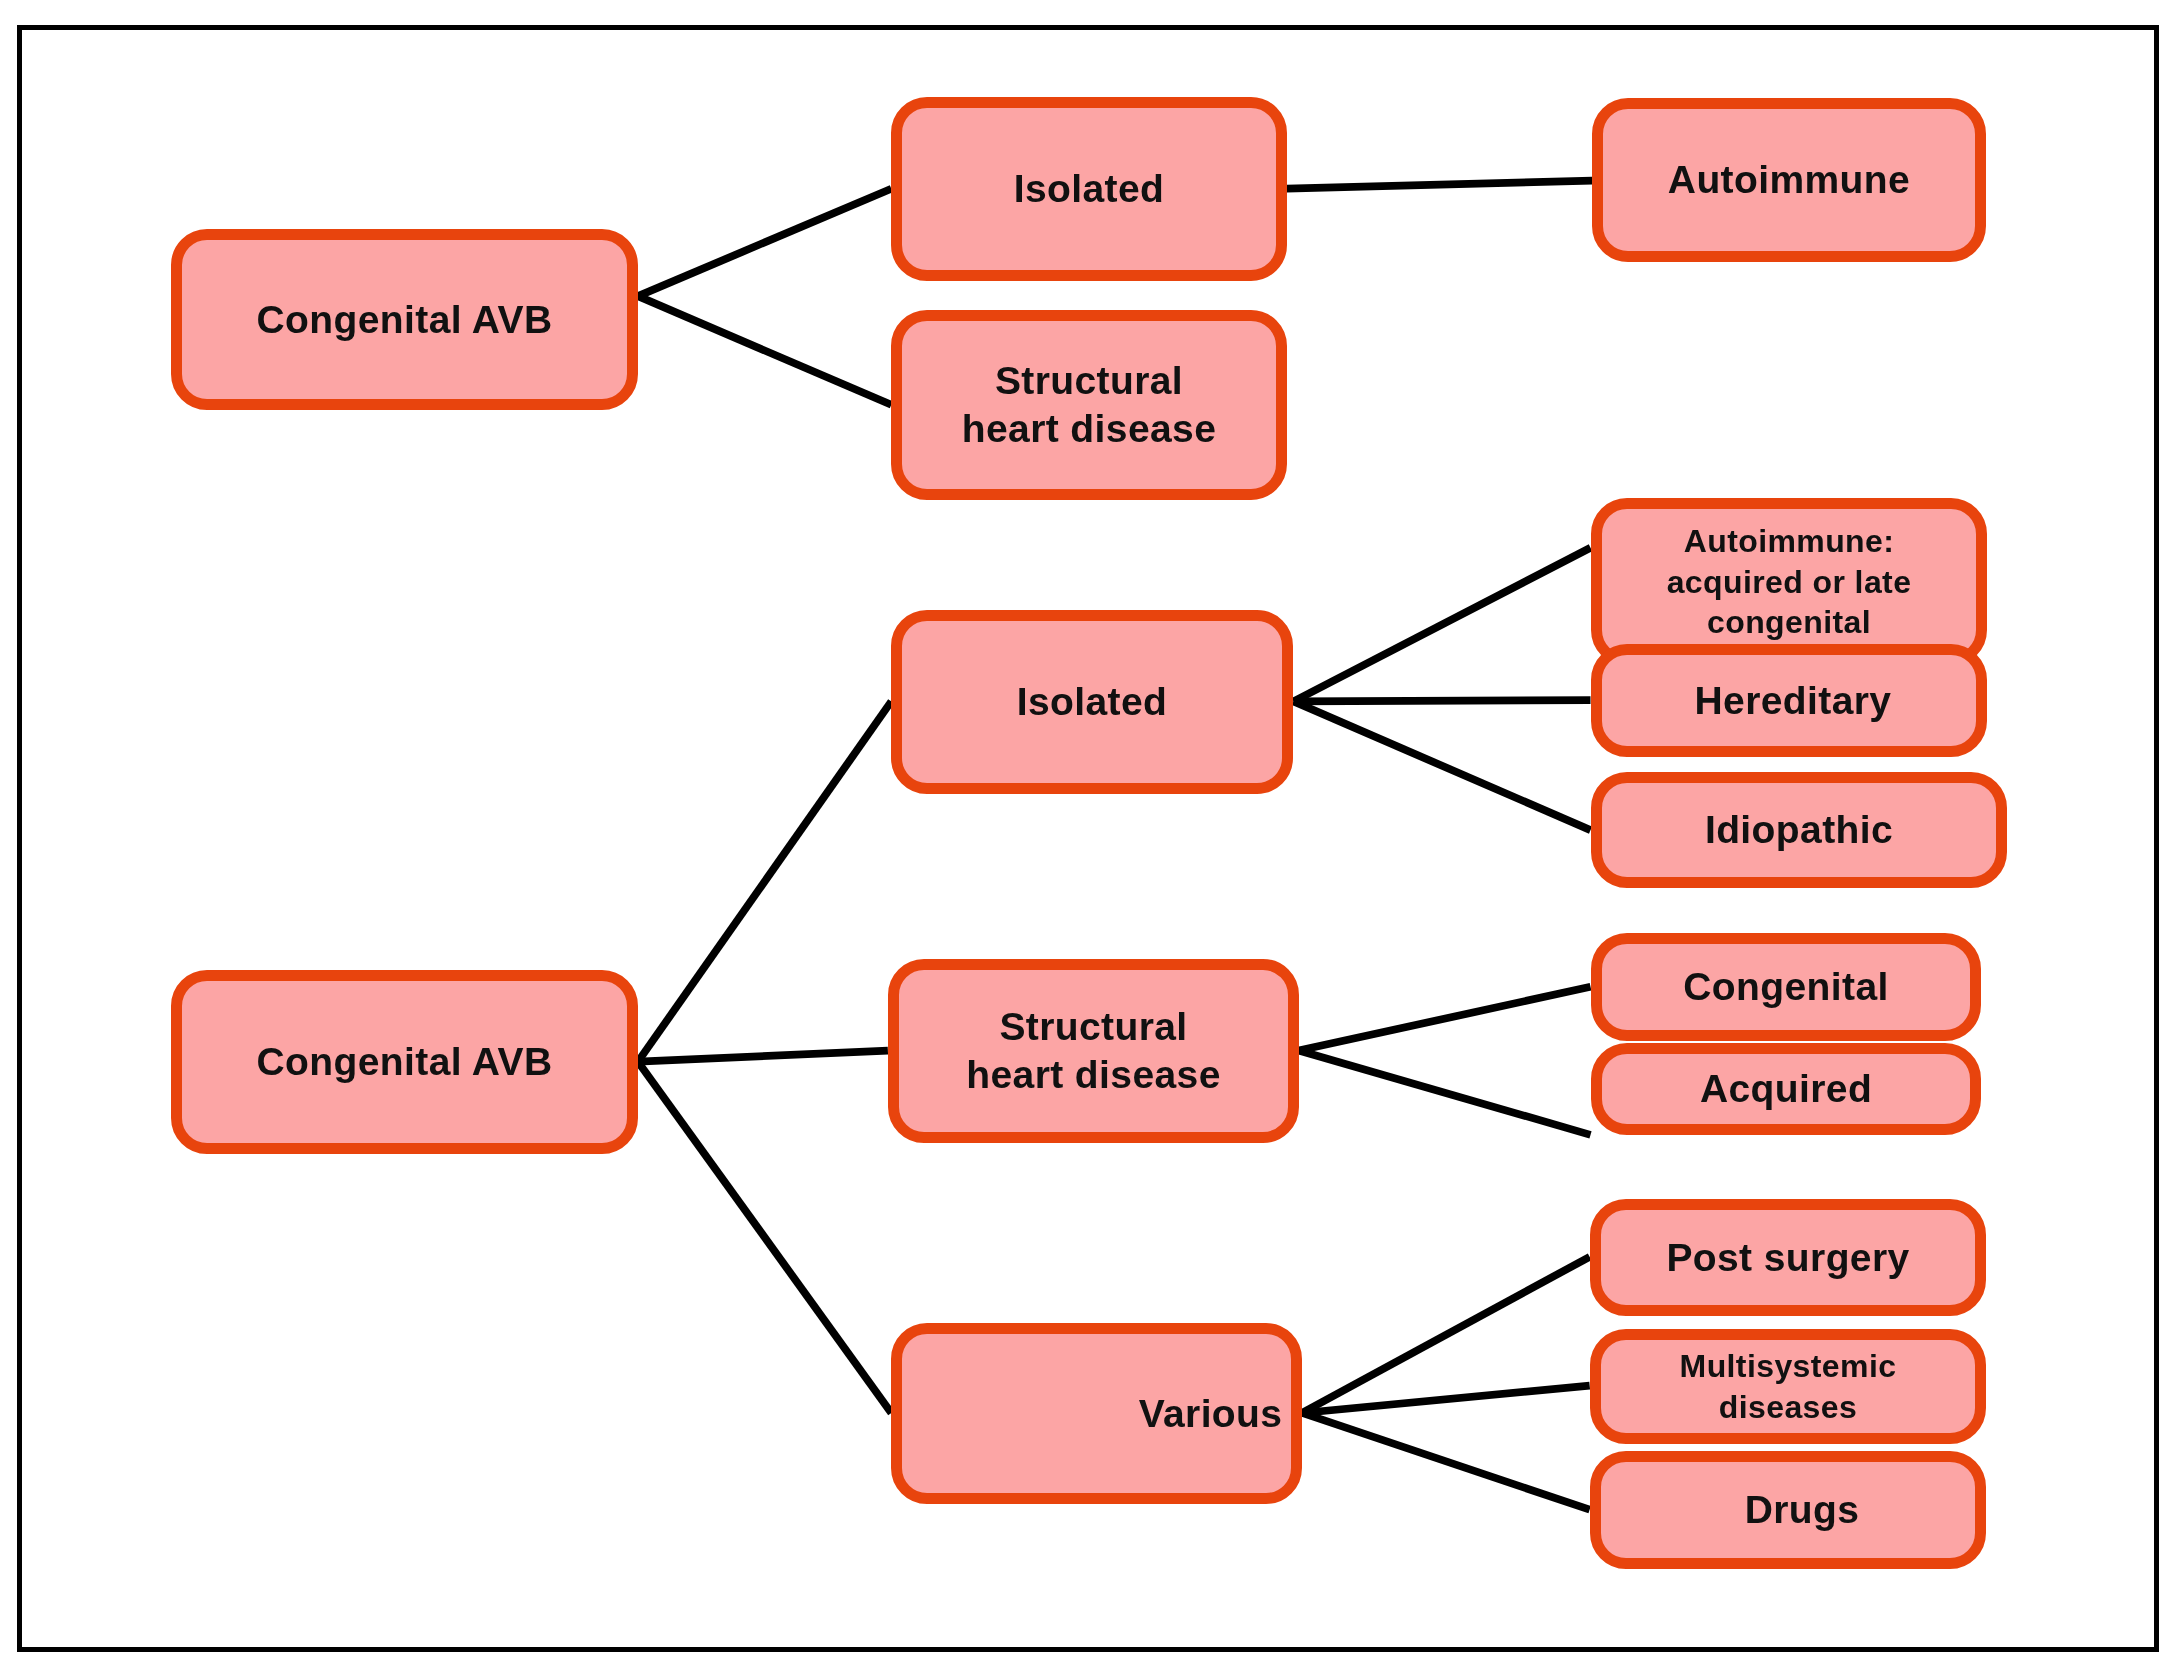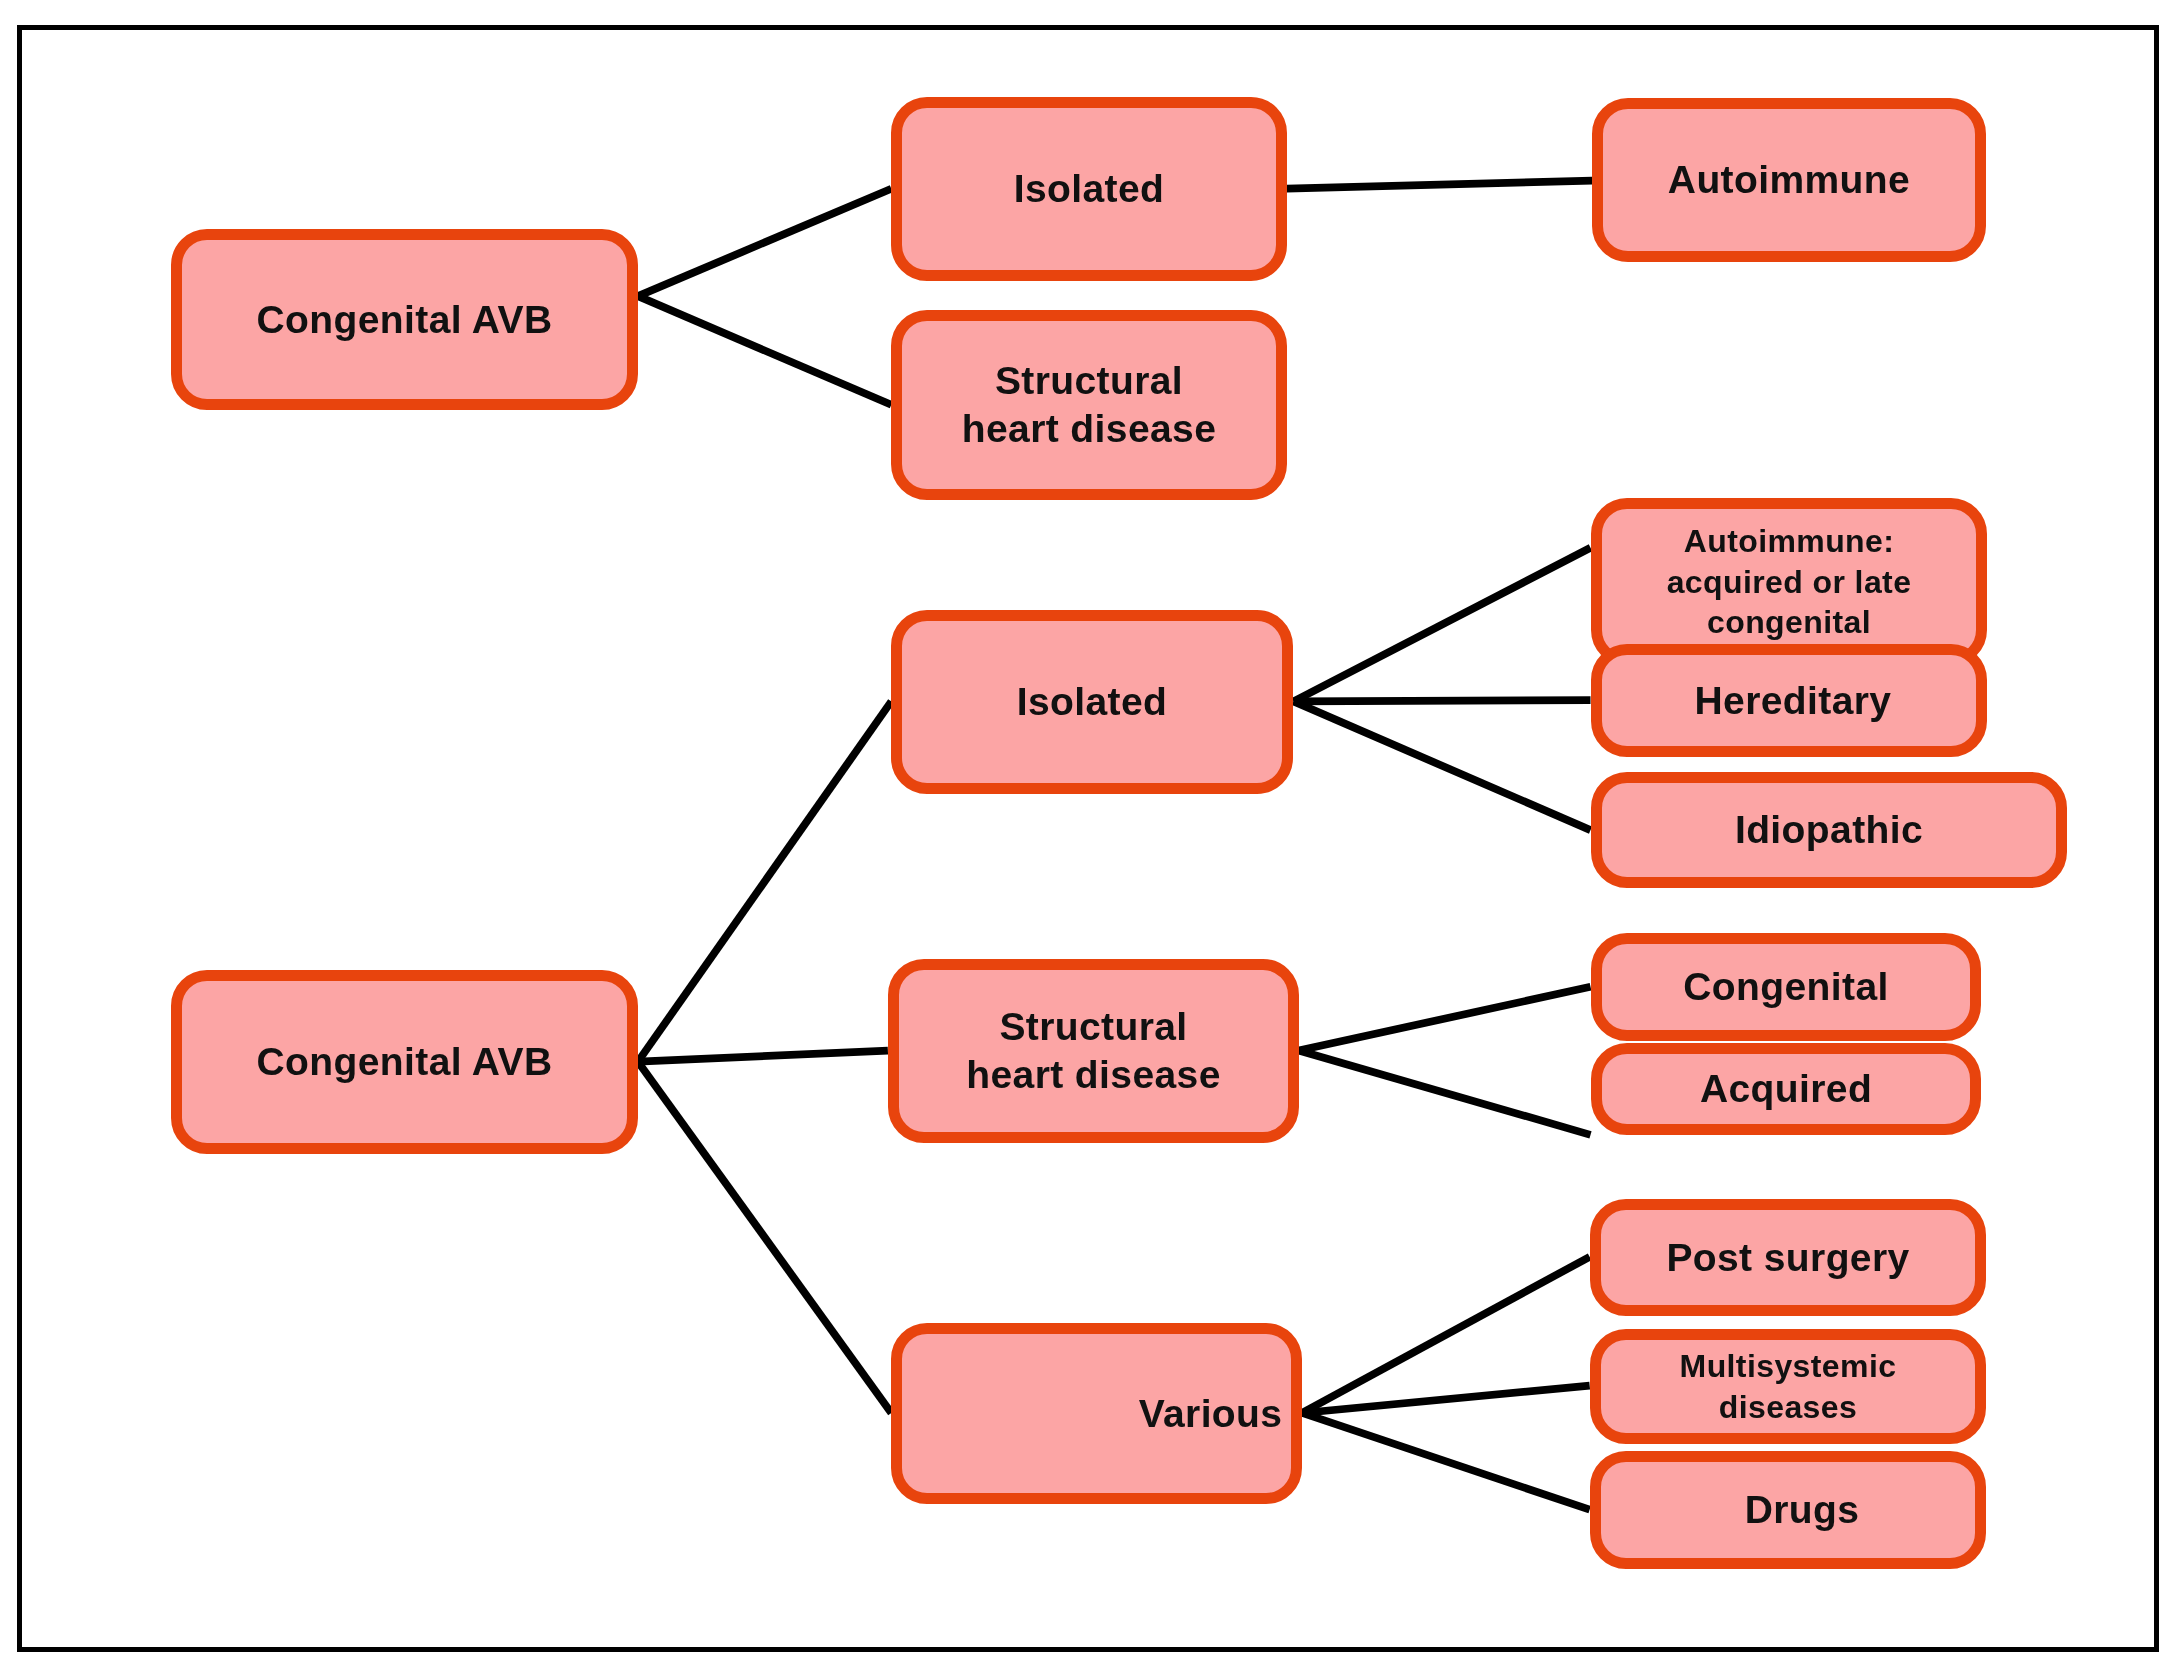--- a/index.html
+++ b/index.html
@@ -106,7 +106,7 @@
       <div class="node" style="left: 1591px; top: 644px; width: 396px; height: 113px; border-color: rgb(232, 68, 13); padding-left: 8px;">
         <span class="node-label">Hereditary</span>
       </div>
-      <div class="node" style="left: 1591px; top: 772px; width: 476px; height: 116px; border-color: rgb(232, 68, 13);">
+      <div class="node" style="left: 1591px; top: 772px; width: 416px; height: 116px; border-color: rgb(232, 68, 13);">
         <span class="node-label">Idiopathic</span>
       </div>
       <div class="node" style="left: 888px; top: 959px; width: 411px; height: 184px; border-color: rgb(232, 68, 13);">

